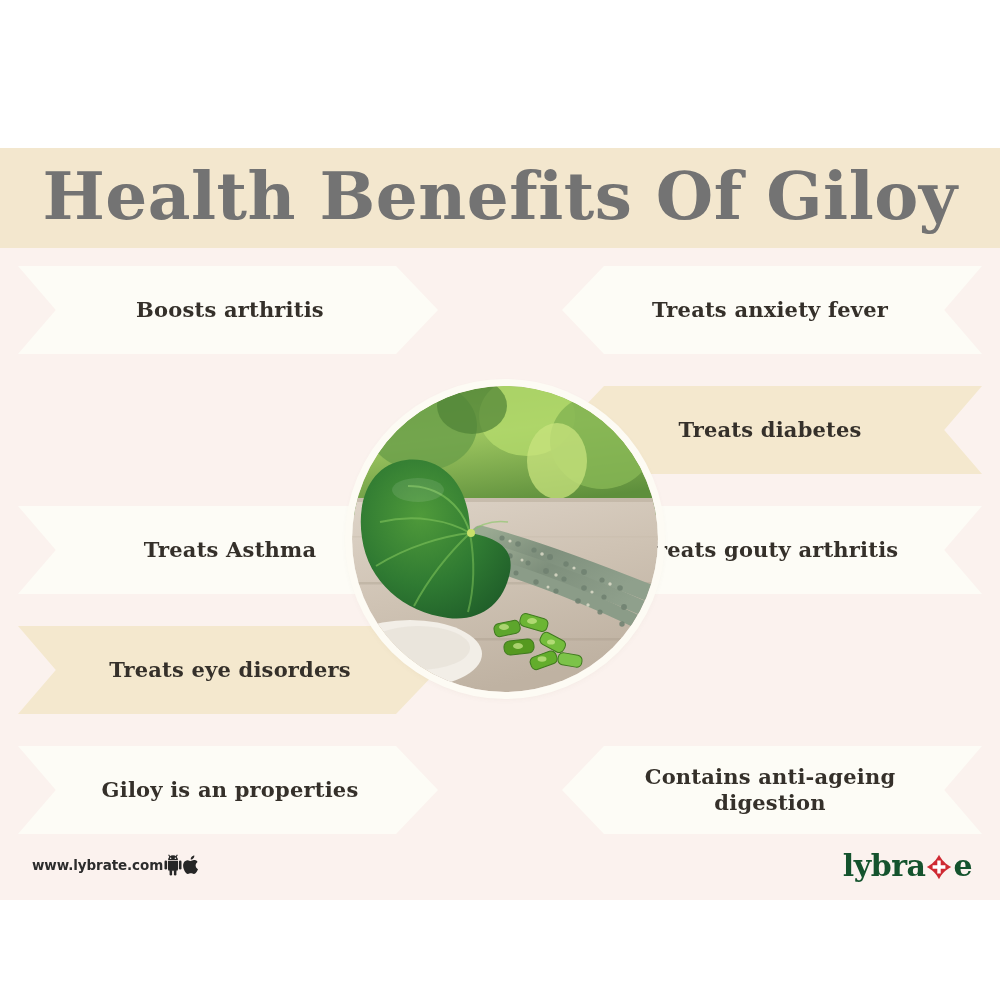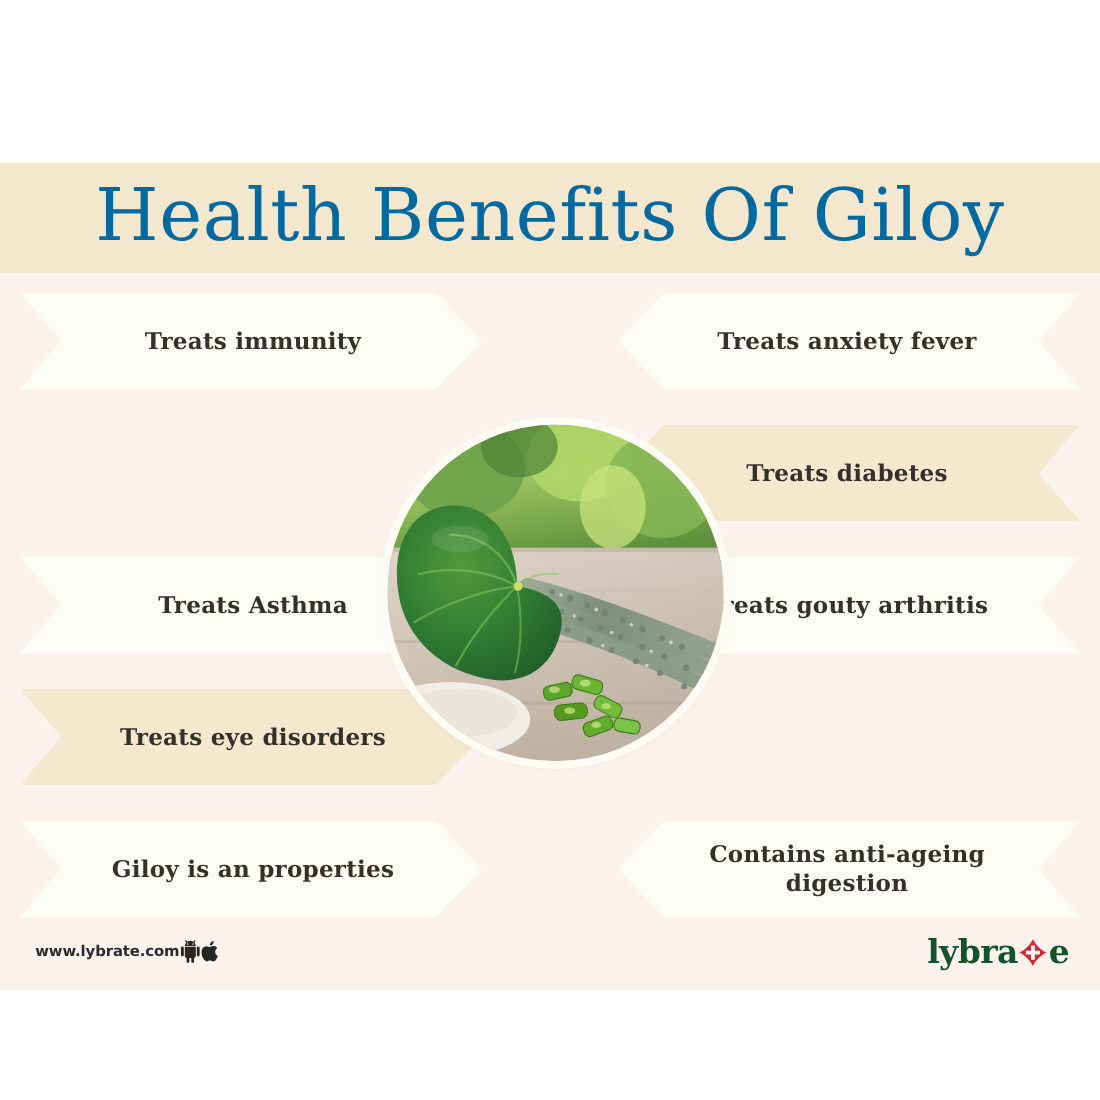--- a/index.html
+++ b/index.html
@@ -37,10 +37,10 @@
   }
   .title-text {
     font-family: "DejaVu Serif", "Liberation Serif", serif;
-    font-weight: 400;
+    font-weight: 700;
     font-size: 66px;
     letter-spacing: 0.5px;
-    color: #0369a1;
+    color: #737373;
     white-space: nowrap;
     line-height: 1;
     margin-top: -4px;

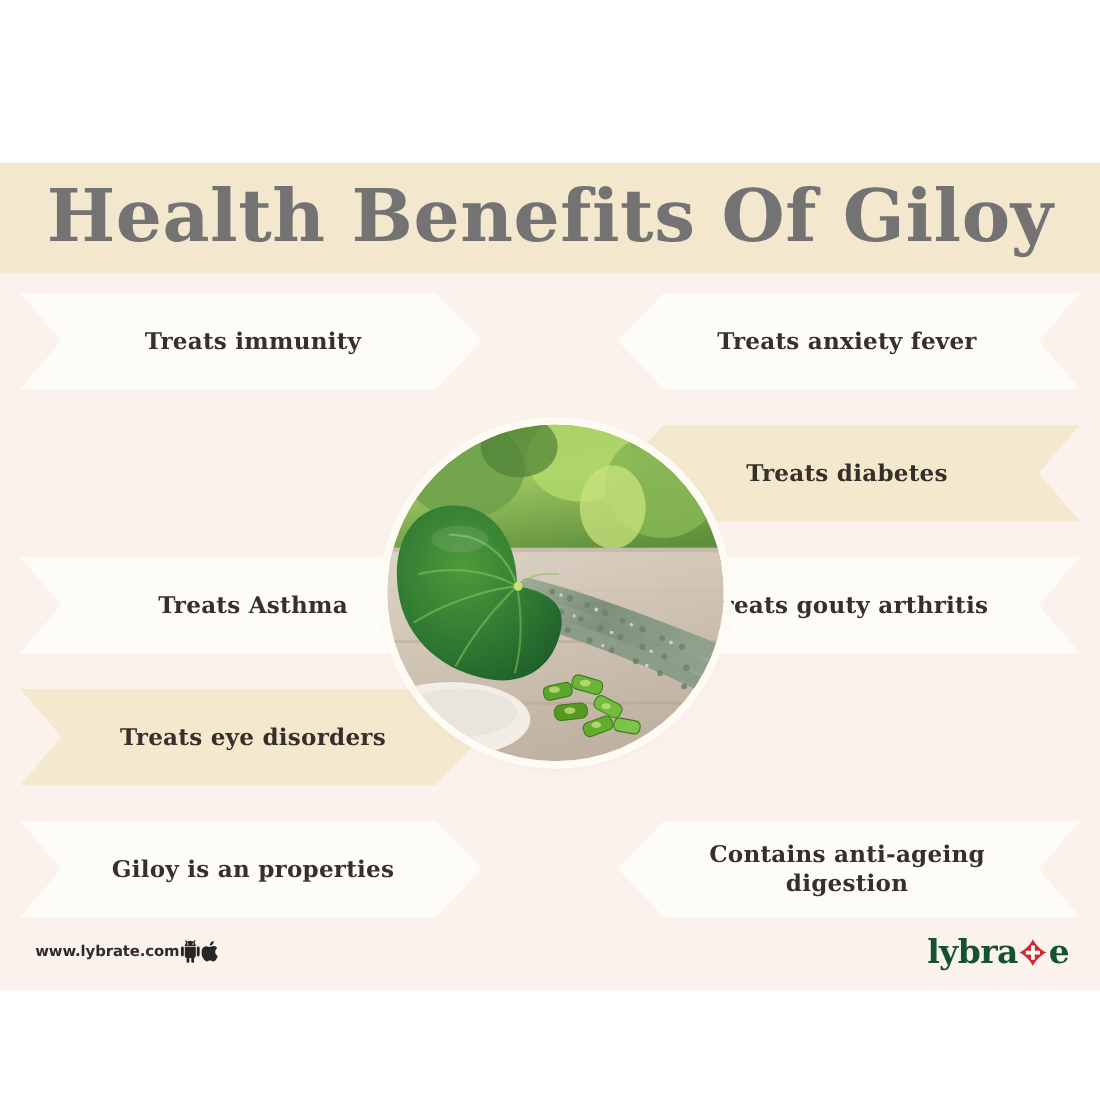--- a/index.html
+++ b/index.html
@@ -173,7 +173,7 @@
 
     <div class="row r0">
       <div class="banner left white">
-        <span class="banner-label">Treats immunity</span>
+        <span class="banner-label">Boosts arthritis</span>
       </div>
       <div class="banner right white">
         <span class="banner-label">Treats anxiety fever</span>

